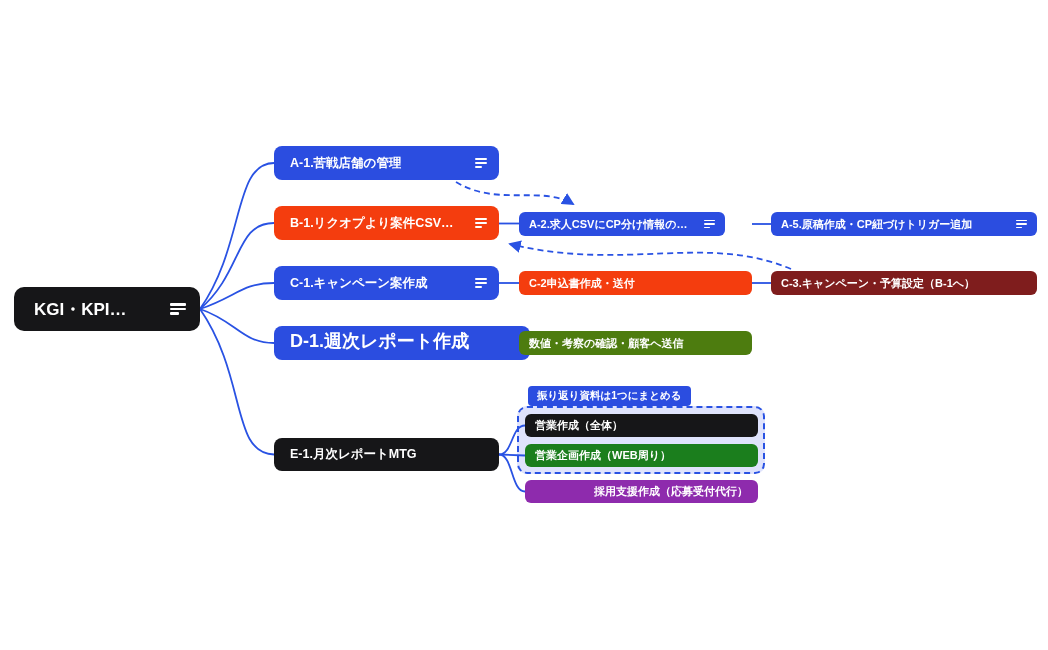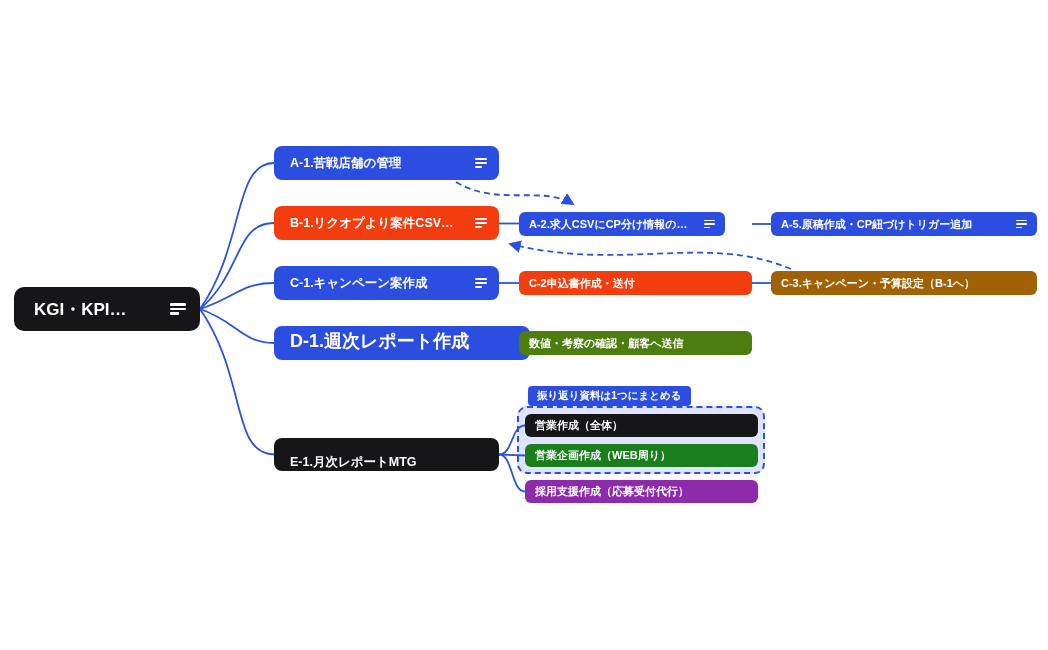--- a/index.html
+++ b/index.html
@@ -155,7 +155,7 @@
     <span class="lbl">C-2申込書作成・送付</span>
   </div>
 
-  <div class="node" id="n-c3" style="background: #a16207; color: rgb(255, 255, 255);">
+  <div class="node" id="n-c3" style="background: #7f1d1d; color: rgb(255, 255, 255);">
     <span class="lbl">C-3.キャンペーン・予算設定（B-1へ）</span>
   </div>
 

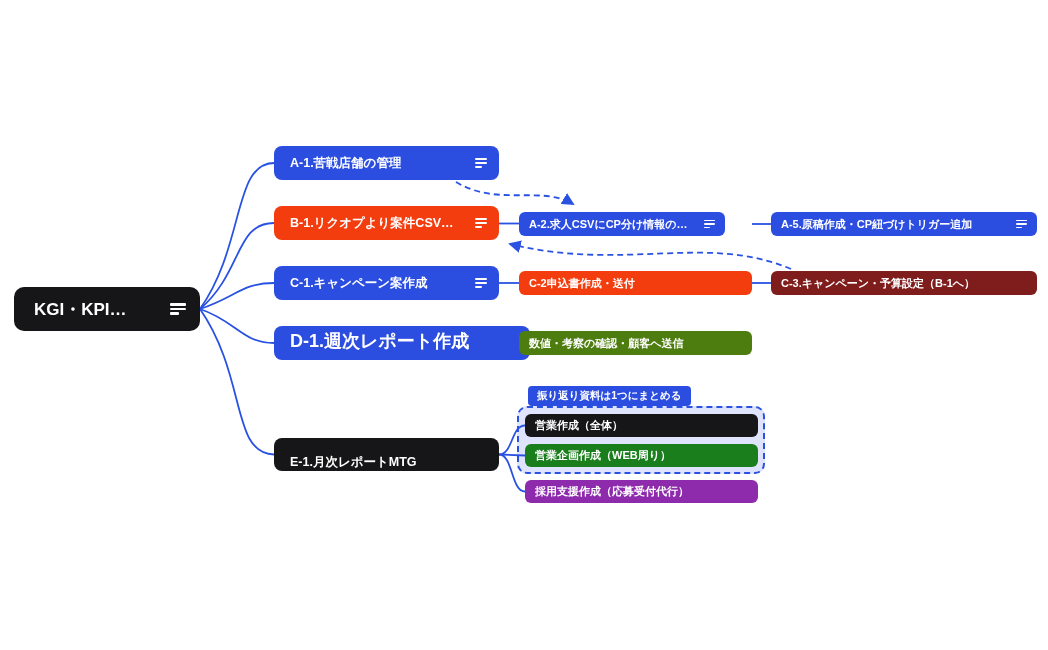--- a/index.html
+++ b/index.html
@@ -34,7 +34,7 @@
   #n-b1   {left:274px; top:206px; width:225px; height:34px; border-radius:8px; font-size:12.5px; padding:0 12px 0 16px;}
   #n-c1   {left:274px; top:266px; width:225px; height:34px; border-radius:8px; font-size:12.5px; padding:0 12px 0 16px;}
   #n-d1   {left:274px; top:326px; width:256px; height:34px; border-radius:8px; font-size:18px; padding:0 12px 4px 16px;}
-  #n-e1   {left:274px; top:438px; width:225px; height:33px; border-radius:8px; font-size:12.5px; padding:0 16px 0 16px;align-items:flex-end;}
+  #n-e1   {left:274px; top:438px; width:225px; height:33px; border-radius:8px; font-size:12.5px; padding:0 16px 0 16px;}
   #n-a2   {left:519px; top:212px; width:206px; height:24px; border-radius:6px; font-size:11px; padding:0 10px;}
   #n-a3   {left:771px; top:212px; width:266px; height:24px; border-radius:6px; font-size:11px; padding:0 10px;}
   #n-c2   {left:519px; top:271px; width:233px; height:24px; border-radius:6px; font-size:11px; padding:0 10px;}

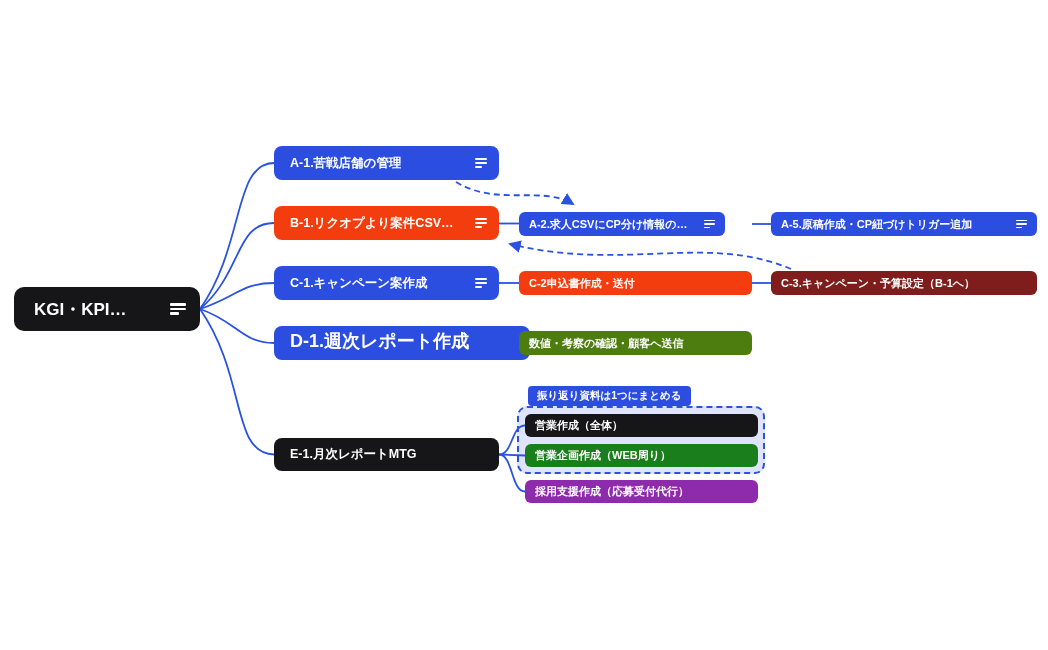--- a/index.html
+++ b/index.html
@@ -42,7 +42,7 @@
   #n-d2   {left:519px; top:331px; width:233px; height:24px; border-radius:6px; font-size:11px; padding:0 10px;}
   #n-e2a  {left:525px; top:414px; width:233px; height:23px; border-radius:6px; font-size:11px; padding:0 10px;}
   #n-e2b  {left:525px; top:444px; width:233px; height:23px; border-radius:6px; font-size:11px; padding:0 10px;}
-  #n-e3   {left:525px; top:480px; width:233px; height:23px; border-radius:6px; font-size:11px; padding:0 10px;}
+  #n-e3   {left:525px; top:480px; width:233px; height:23px; border-radius:6px; font-size:11px; padding:0 10px;justify-content:flex-end;}
   #grp-label{left:528px; top:386px; height:20px; border-radius:4px; font-size:10.5px; padding:0 9px; z-index:4;}
   #grp-box{
     position:absolute; left:517px; top:406px; width:248px; height:68px;

